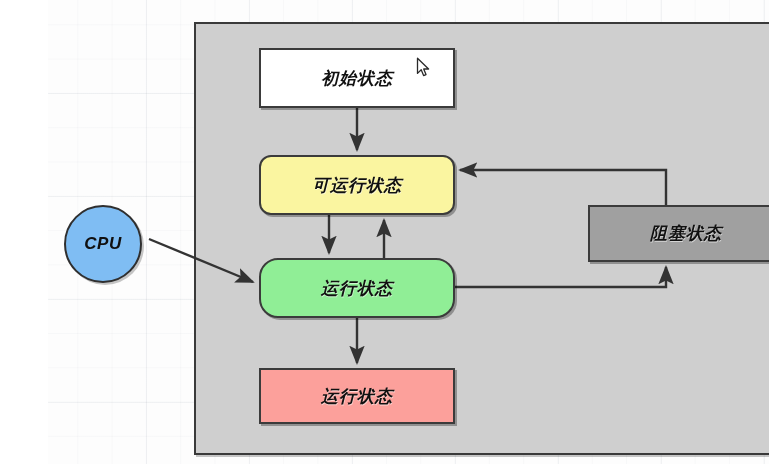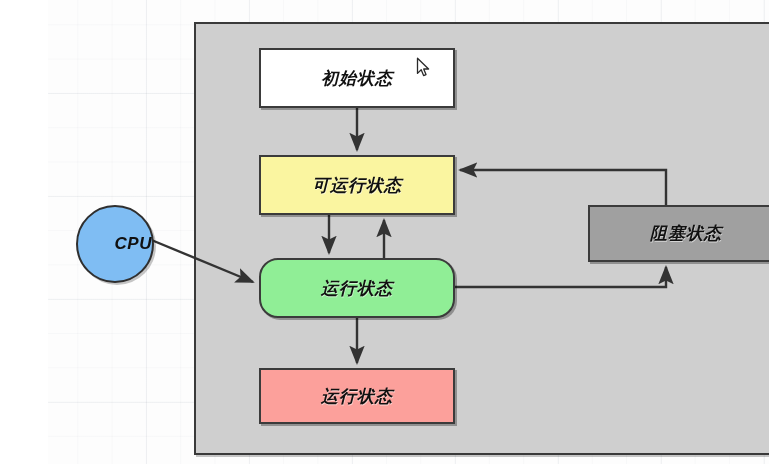--- a/index.html
+++ b/index.html
@@ -59,7 +59,7 @@
   }
 
   #node-initial   { left: 211px; top: 48px;  width: 196px; height: 60px; background: #ffffff; }
-  #node-ready     { left: 211px; top: 155px; width: 196px; height: 60px; background: #faf5a0; }
+  #node-ready     { left: 211px; top: 155px; width: 196px; height: 60px; background: #faf5a0; border-radius: 12px; }
   #node-running   { left: 211px; top: 258px; width: 196px; height: 60px; background: #90ee96; border-radius: 19px; }
   #node-terminated{ left: 211px; top: 368px; width: 196px; height: 56px; background: #fca09b; }
   #node-blocked   { left: 540px; top: 205px; width: 196px; height: 57px; background: #a0a0a0; align-items: center; }

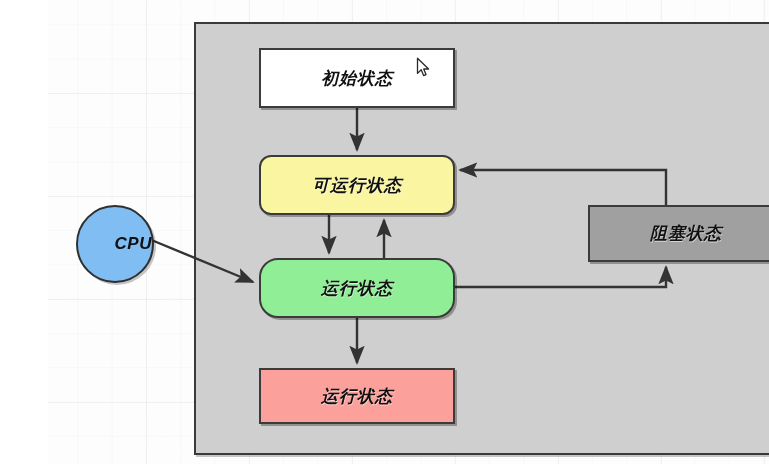--- a/index.html
+++ b/index.html
@@ -67,7 +67,7 @@
   
   #node-cpu {
     position: absolute;
-    left: 28px;
+    left: 16px;
     top: 205px;
     width: 78px;
     height: 78px;
@@ -77,7 +77,7 @@
     box-sizing: border-box;
     display: flex;
     align-items: center;
-    justify-content: flex-end;
+    justify-content: center;
     box-shadow: 2px 2px 0 rgba(0,0,0,0.22);
   }
   #node-cpu .label {

